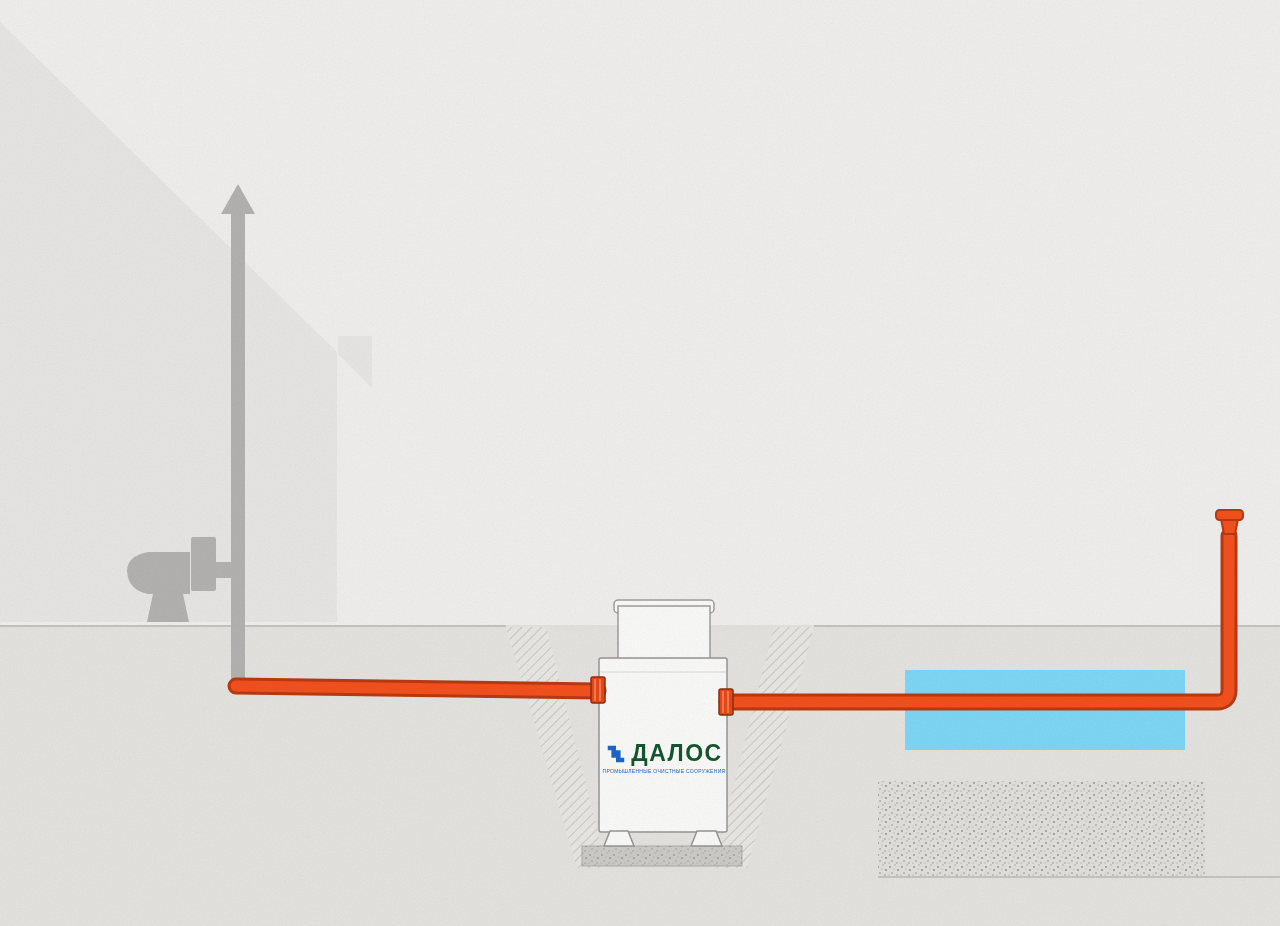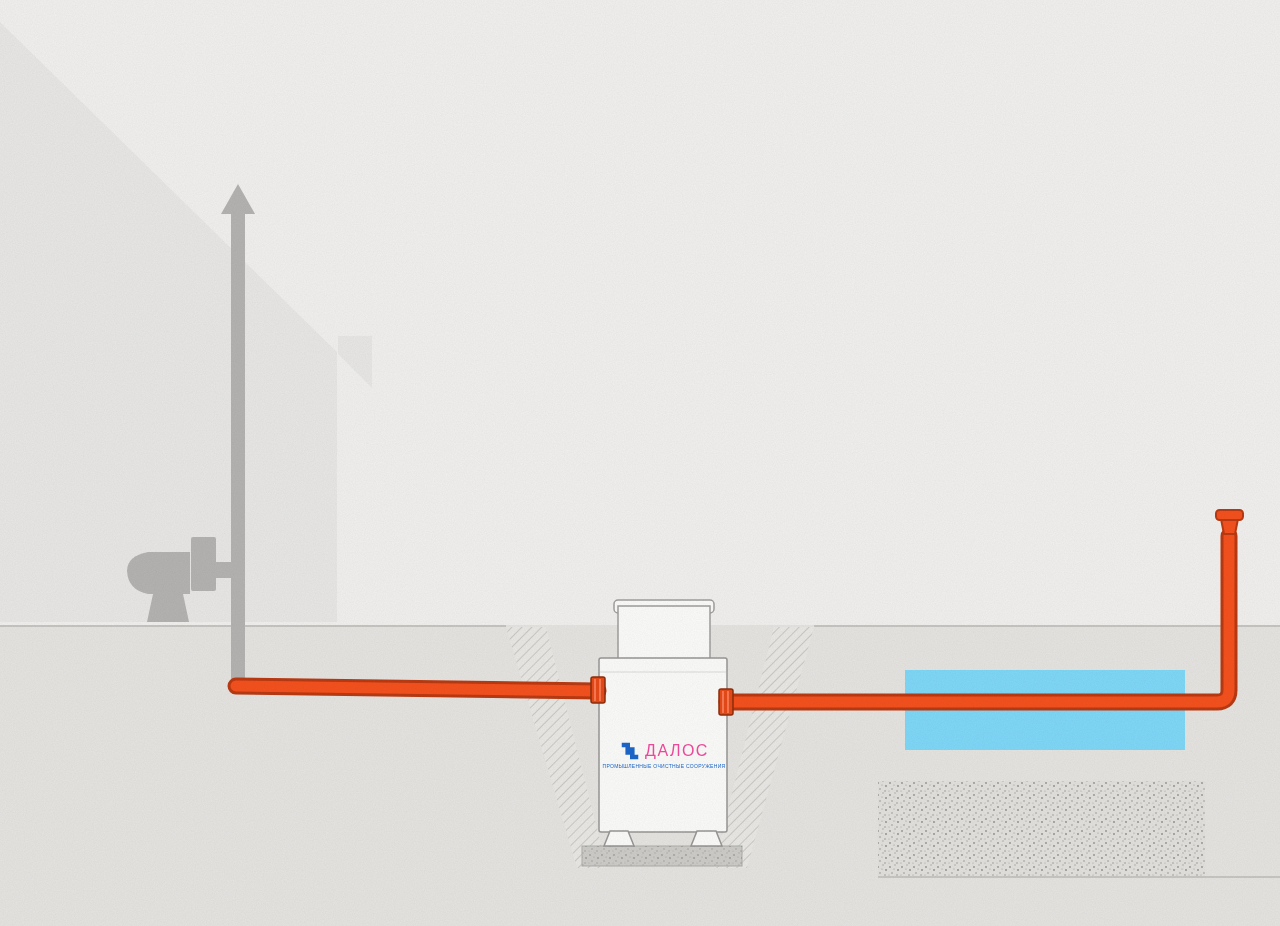--- a/index.html
+++ b/index.html
@@ -20,10 +20,10 @@
     display:flex;align-items:center;justify-content:center;gap:4px;
   }
   .tank-label .brand{
-    font-weight:normal;
-    font-size:16px;
+    font-weight:bold;
+    font-size:23px;
     letter-spacing:1.5px;
-    color:#ec4899;
+    color:#14532d;
   }
   .tank-label .logo{flex:0 0 auto;}
   .tank-label .tagline{

